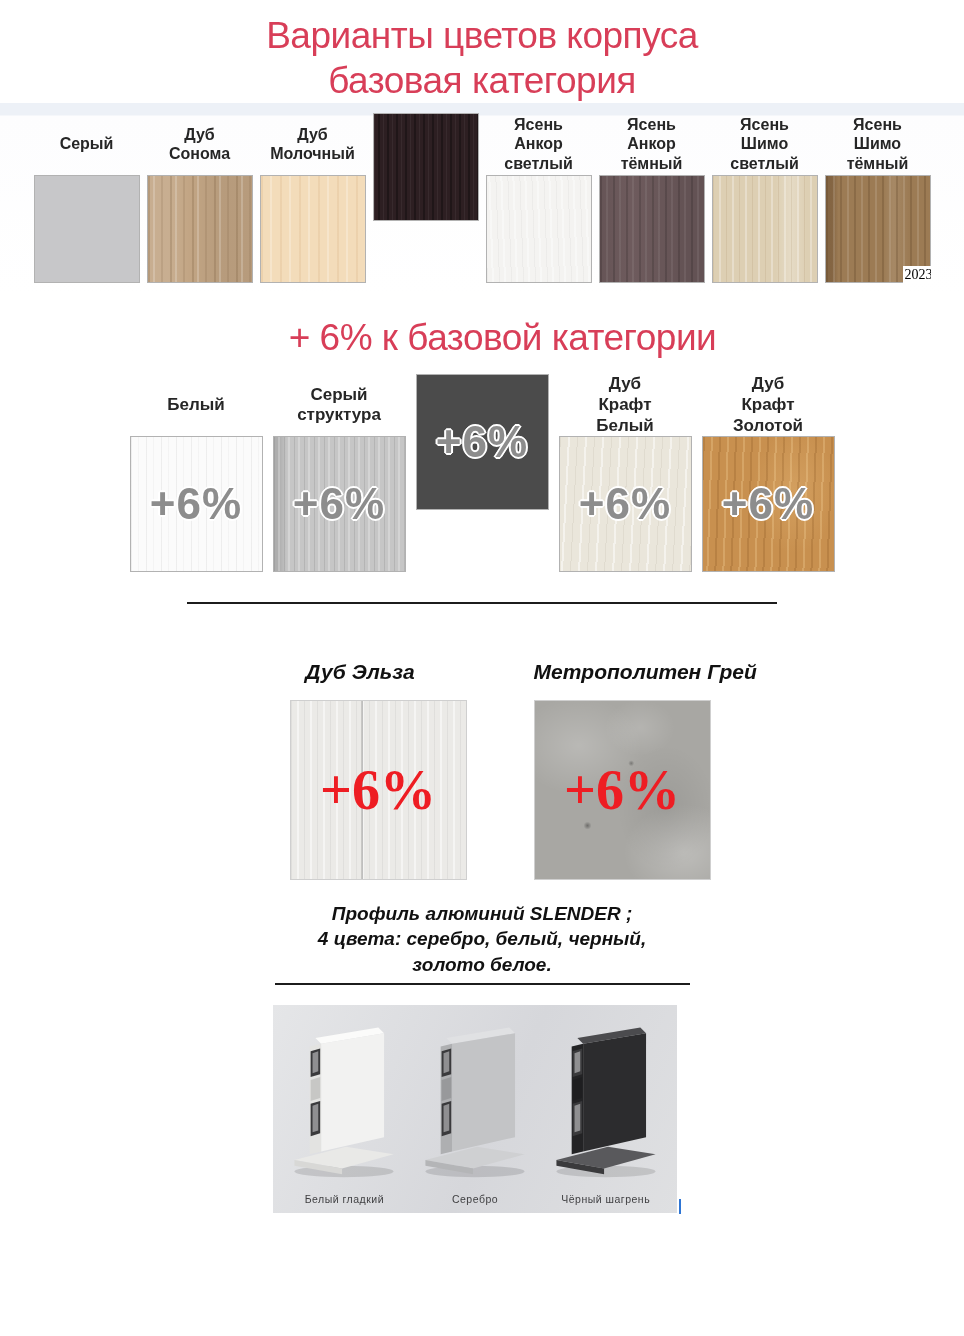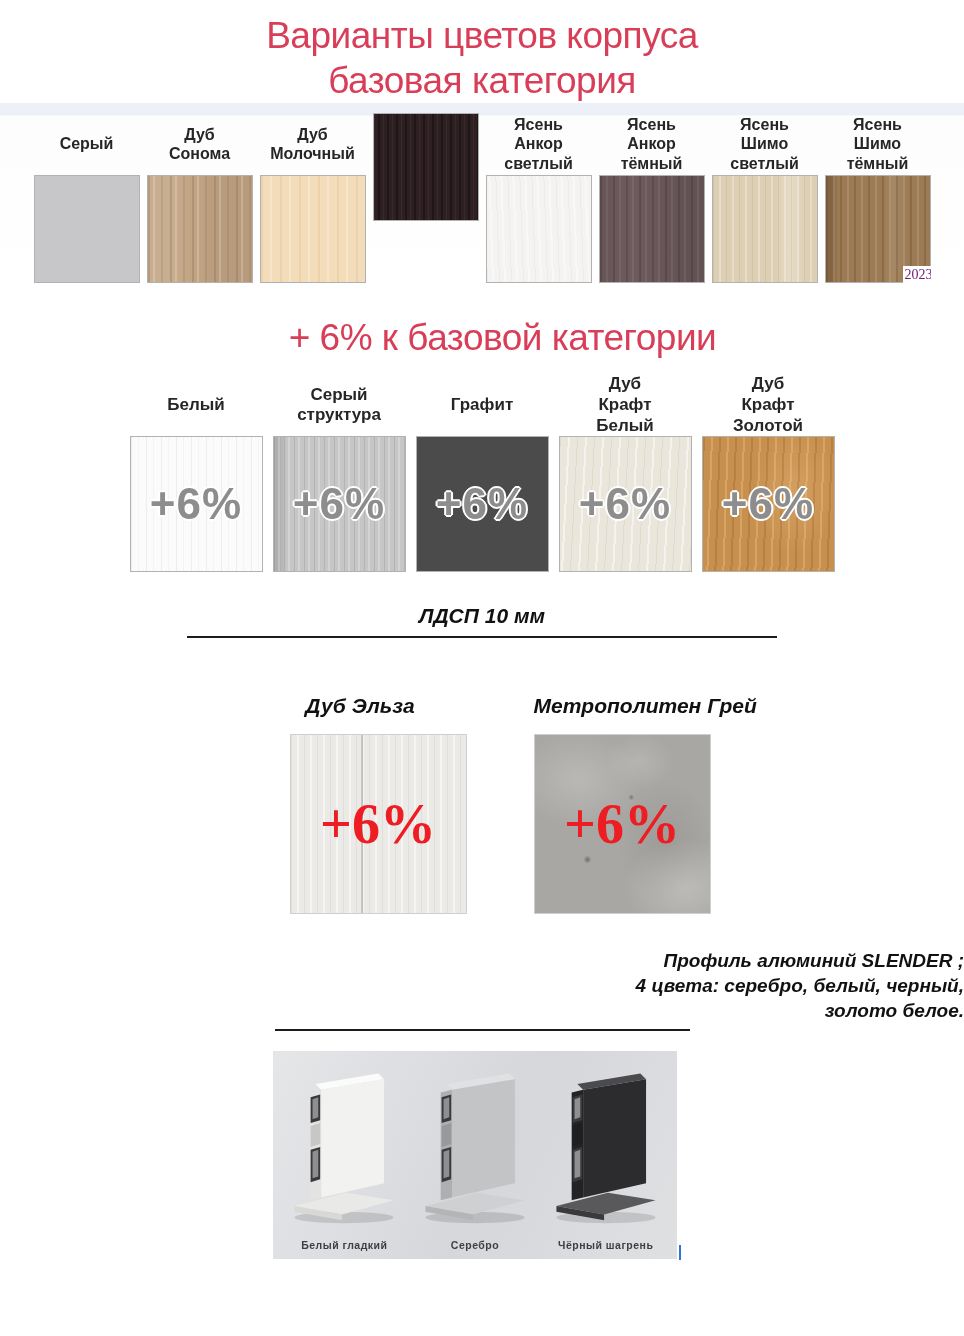--- a/index.html
+++ b/index.html
@@ -97,7 +97,7 @@
 
   
   .watermark {
-    position:absolute; right:-1px; bottom:-1px; background:#fff; color:#701a75;
+    position:absolute; right:-1px; bottom:-1px; background:#fff; color:#000000;
     font-family:"Liberation Serif", serif; font-size:14px; line-height:17px;
     width:28px; overflow:hidden; white-space:nowrap; padding-left:2px;
   }

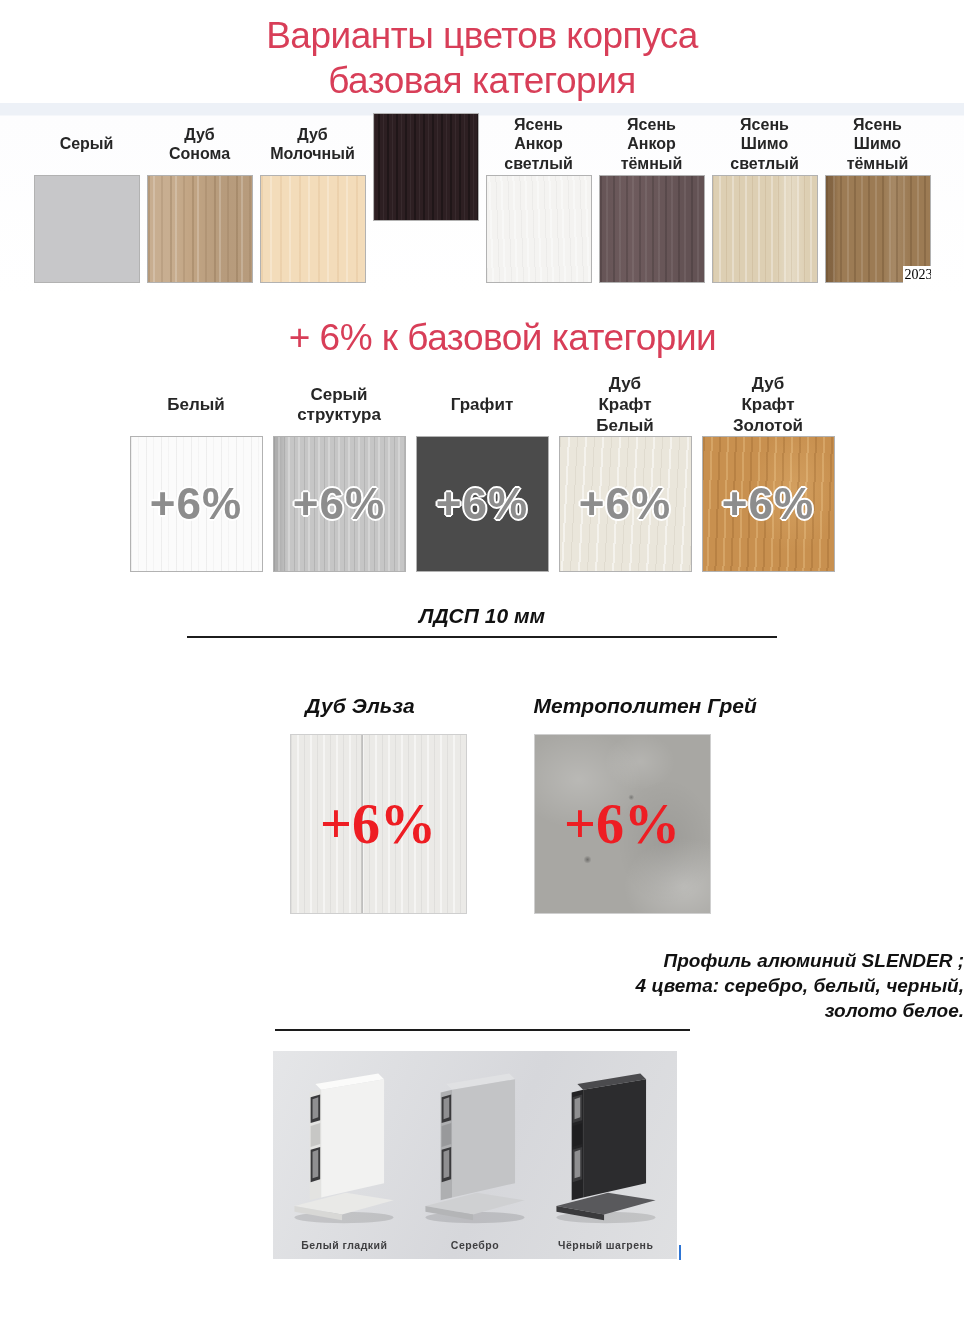--- a/index.html
+++ b/index.html
@@ -220,7 +220,6 @@
     </div>
   </div>
   <div class="col">
-    <div class="lbl">Графит</div>
     <div class="sw" style="background-color: rgb(75, 75, 75);">
       <span class="pct pct-gray">+6%</span>
     </div>

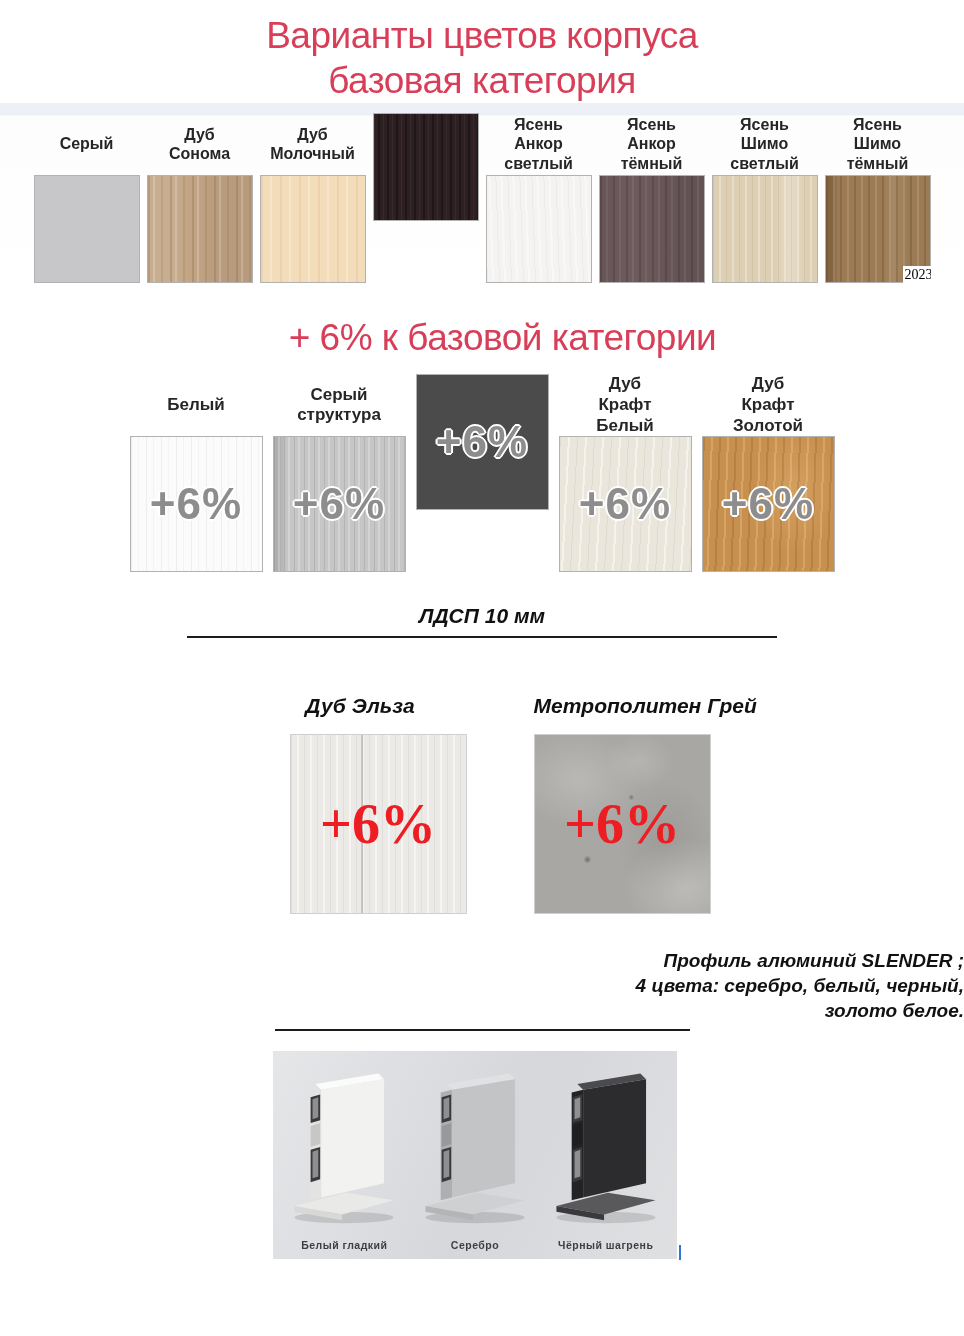--- a/index.html
+++ b/index.html
@@ -243,7 +243,6 @@
 </div>
 
 <div class="ital-heading h-inserts">
-  <div>ЛДСП 10 мм</div>
 </div>
 <hr class="rule rule-1">
 

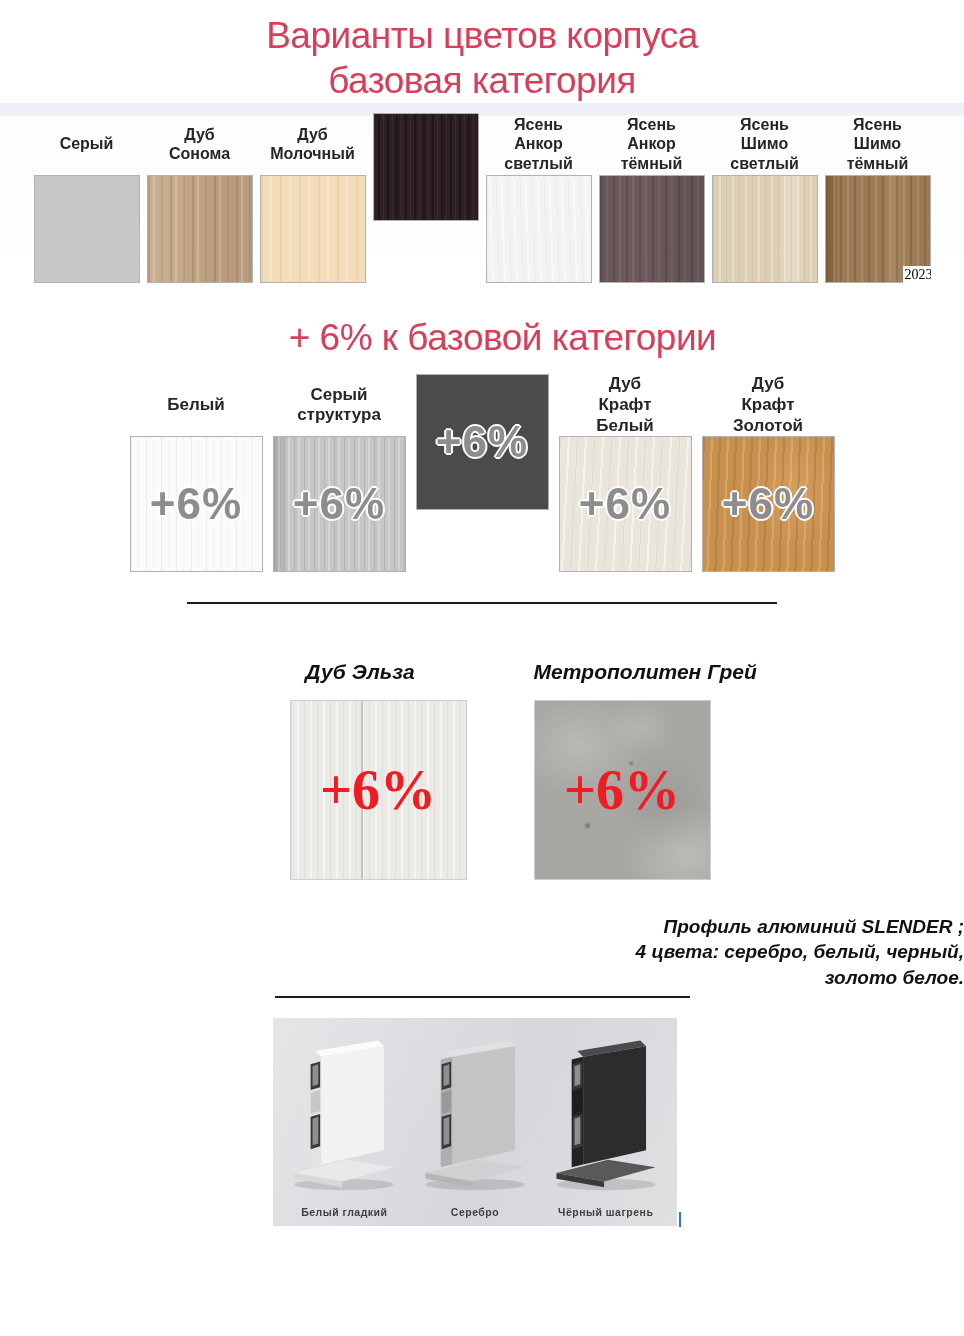--- a/index.html
+++ b/index.html
@@ -112,7 +112,7 @@
   .rule-1 { width:590px; }
   .rule-2 { width:415px; }
   .h-inserts { margin-top:30px; }
-  .h-profile { margin-top:34px;text-align:right; }
+  .h-profile { margin-top:21px; }
 
   
   .inserts-row { margin-top:56px; display:flex; justify-content:center; gap:103px; }

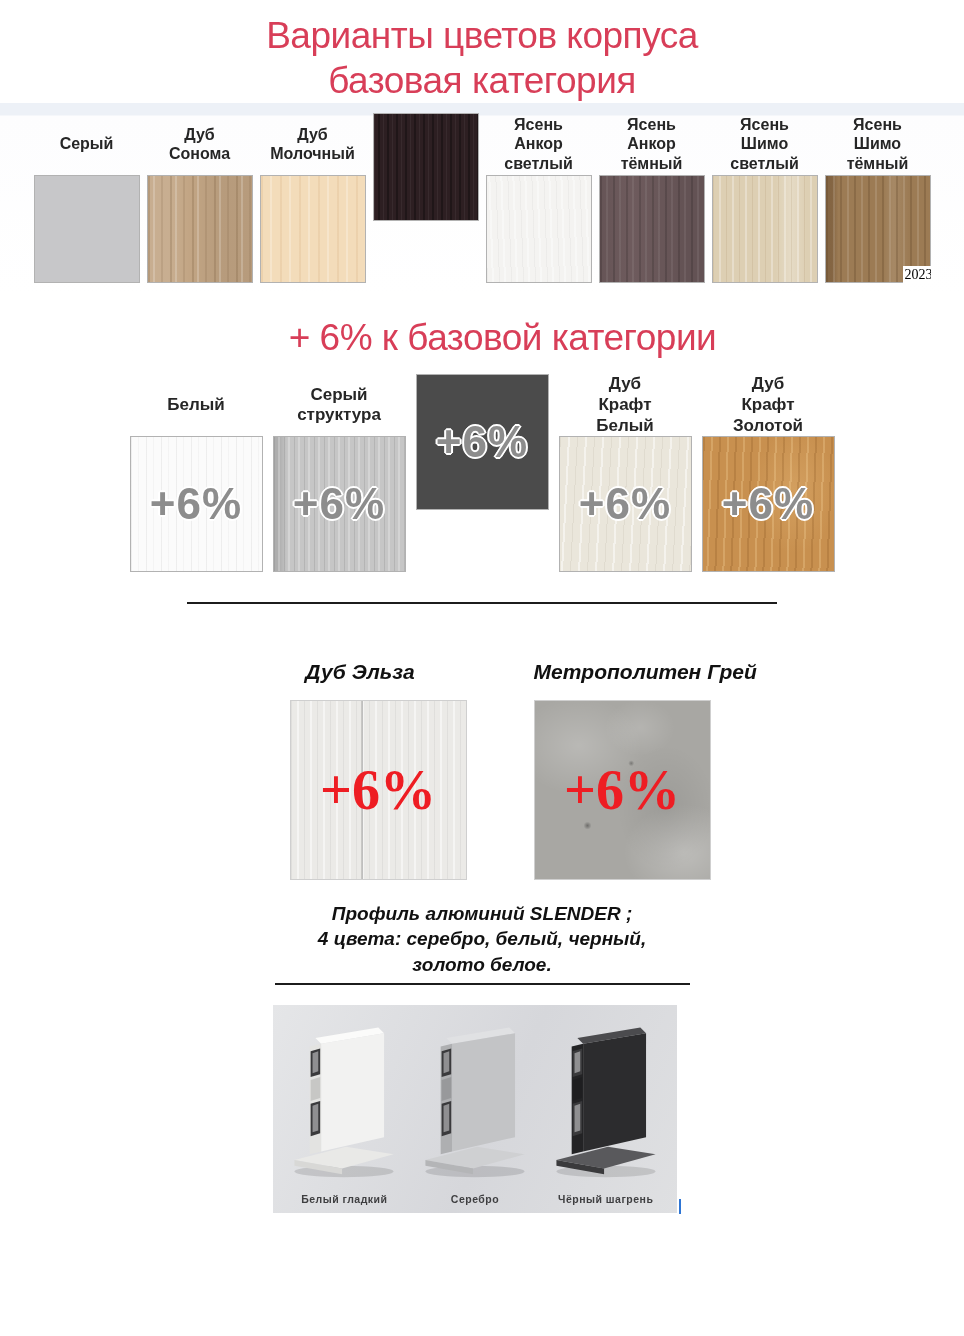--- a/index.html
+++ b/index.html
@@ -132,7 +132,7 @@
   .prof-col { width:132px; display:flex; flex-direction:column; align-items:center; }
   .prof-col svg { width:112px; height:164px; }
   .prof-lbl {
-    font-size:10.5px; font-weight:bold; letter-spacing:.5px; color:#3f3f41;
+    font-size:10.5px; font-weight:normal; letter-spacing:.5px; color:#3f3f41;
     text-align:center; margin-top:12px; white-space:nowrap;
   }
   .prof-white .face{fill:#f2f2f1}.prof-white .top{fill:#fbfbfa}.prof-white .side{fill:#e3e3e1}.prof-white .base{fill:#e9e9e7}.prof-white .basefront{fill:#d8d8d6}

